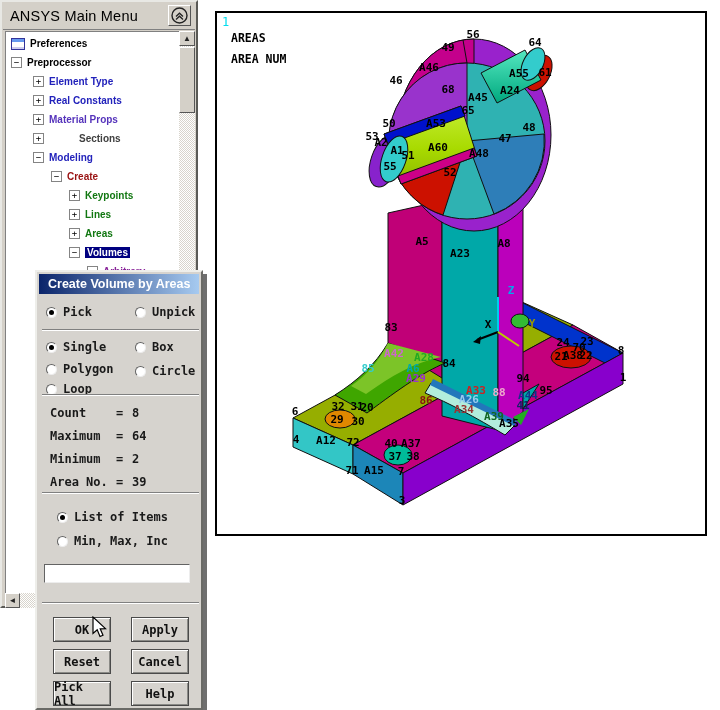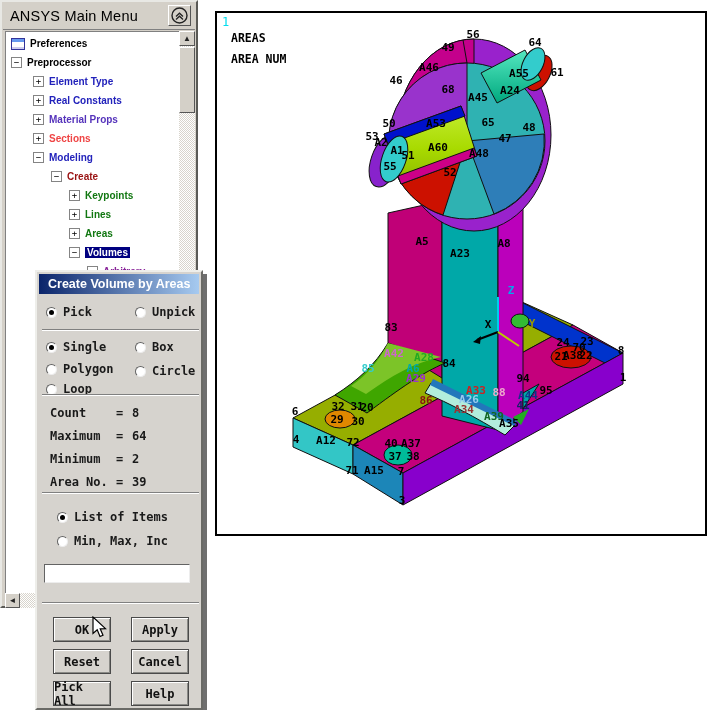--- a/index.html
+++ b/index.html
@@ -233,7 +233,7 @@
 
       <span class="vlabel" style="left: 318px; top: 29px;">64</span>
 
-      <span class="vlabel" style="left: 340px; top: 59px;">61</span>
+      <span class="vlabel" style="left: 328px; top: 59px;">61</span>
 
       <span class="vlabel" style="left: 212px; top: 54px;">A46</span>
 

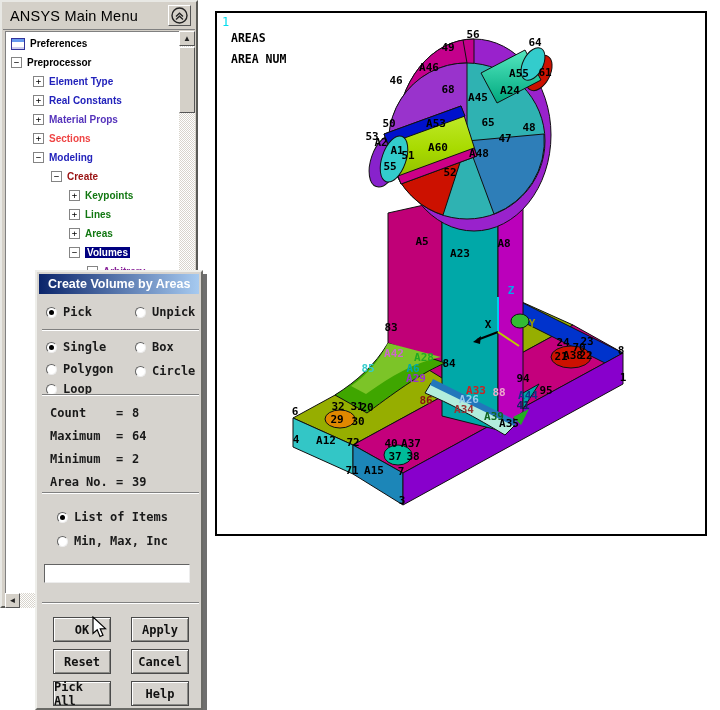--- a/index.html
+++ b/index.html
@@ -249,7 +249,7 @@
 
       <span class="vlabel" style="left: 219px; top: 110px;">A53</span>
 
-      <span class="vlabel" style="left: 251px; top: 109px; margin-left: 20px;">65</span>
+      <span class="vlabel" style="left: 251px; top: 97px;">65</span>
 
       <span class="vlabel" style="left: 312px; top: 114px;">48</span>
 

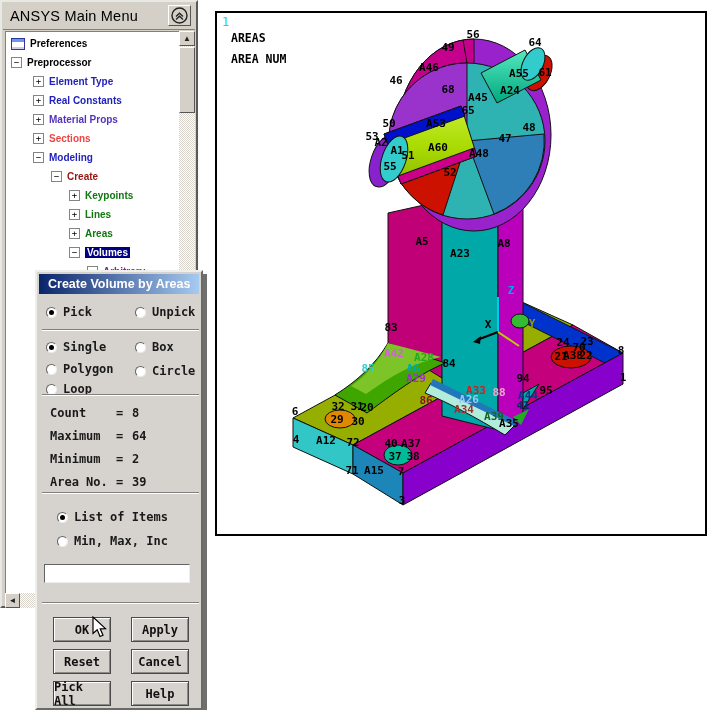--- a/index.html
+++ b/index.html
@@ -108,7 +108,7 @@
 
         <div class="trow" style="padding-left: 28px;">
           <span class="tbox">+</span>
-          <span class="tlabel" style="color: #ef4444;">Sections</span>
+          <span class="tlabel" style="color: #404040; margin-left: 30px;">Sections</span>
         </div>
 
         <div class="trow" style="padding-left: 28px;">

